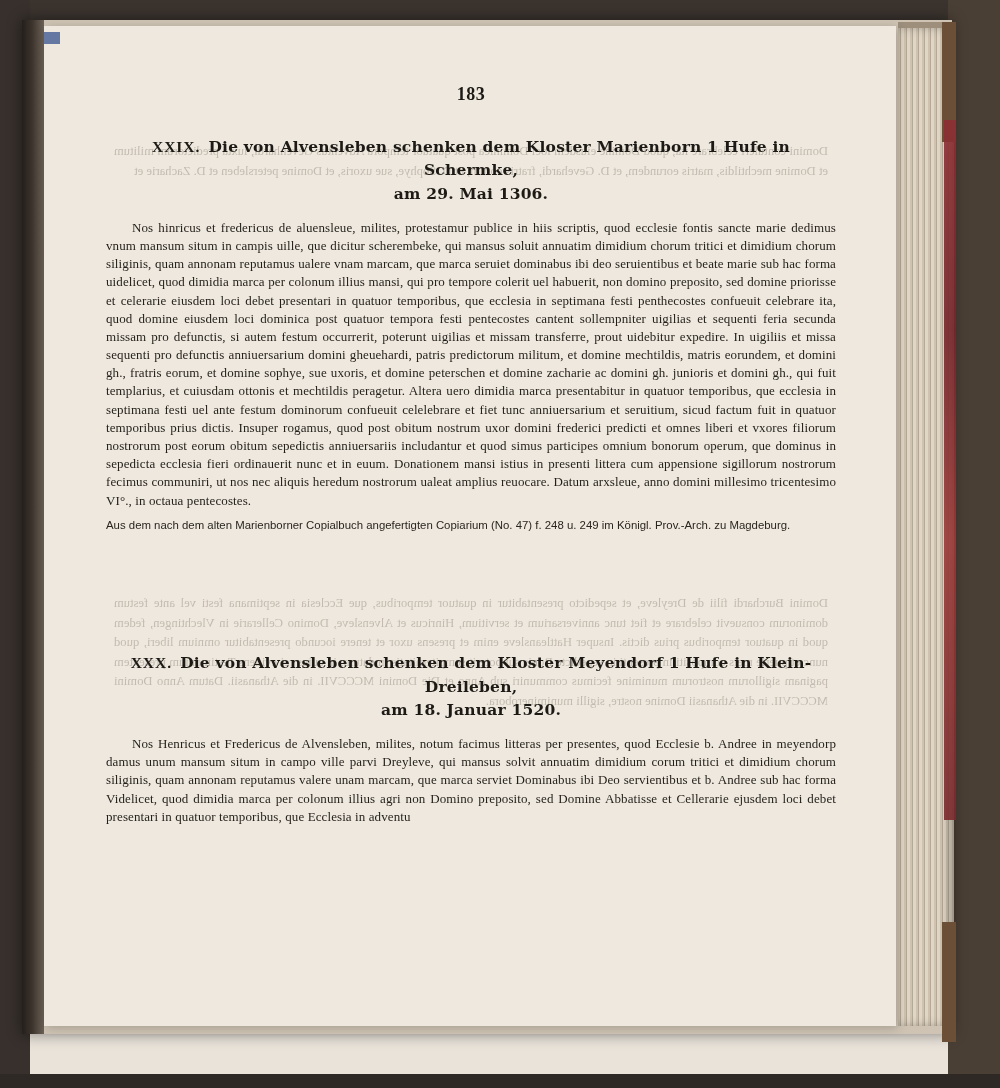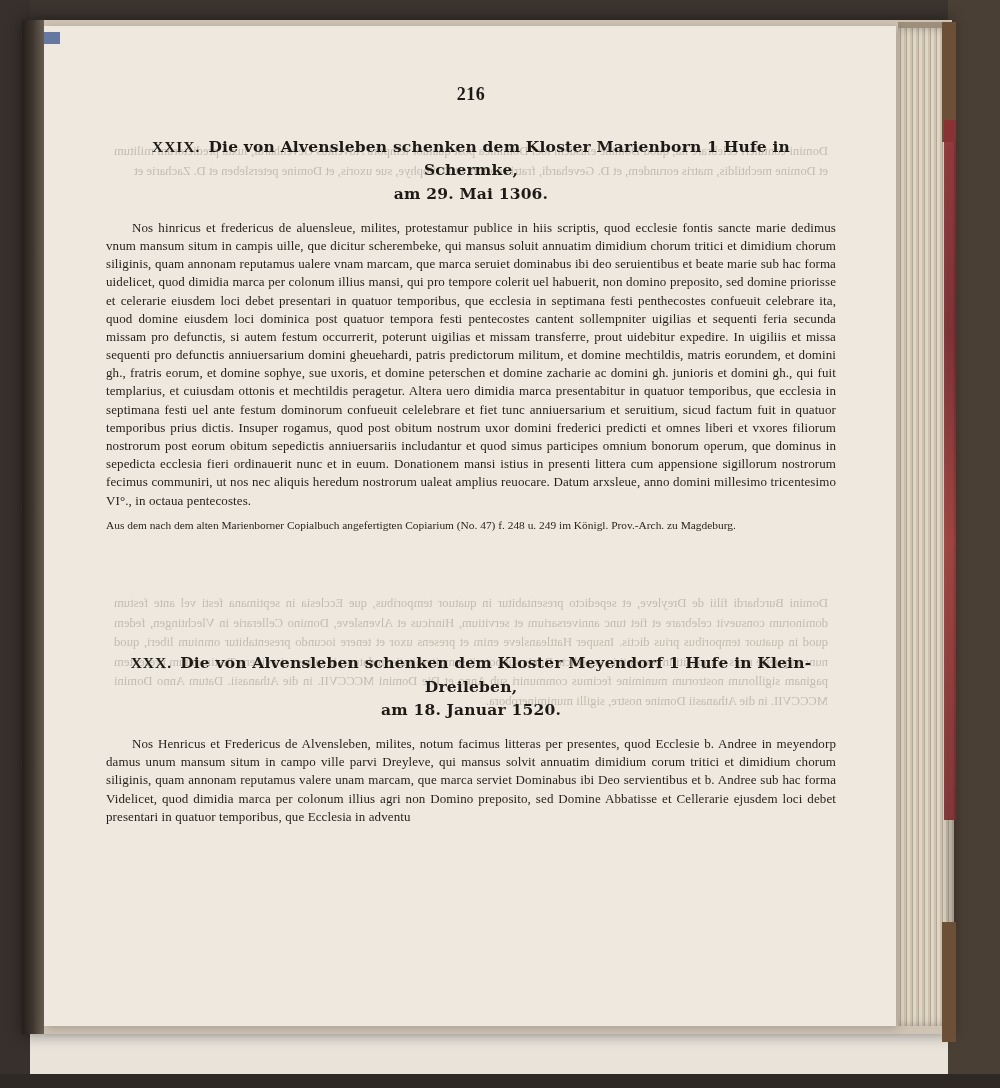--- a/index.html
+++ b/index.html
@@ -234,7 +234,7 @@
 
       <div class="content">
 
-        <div class="folio">216</div>
+        <div class="folio">183</div>
 
         <div class="doc-head">
           <span class="num">XXIX.</span><span class="fraktur">Die von Alvensleben schenken dem Kloster Marienborn 1 Hufe in Schermke,</span><br>

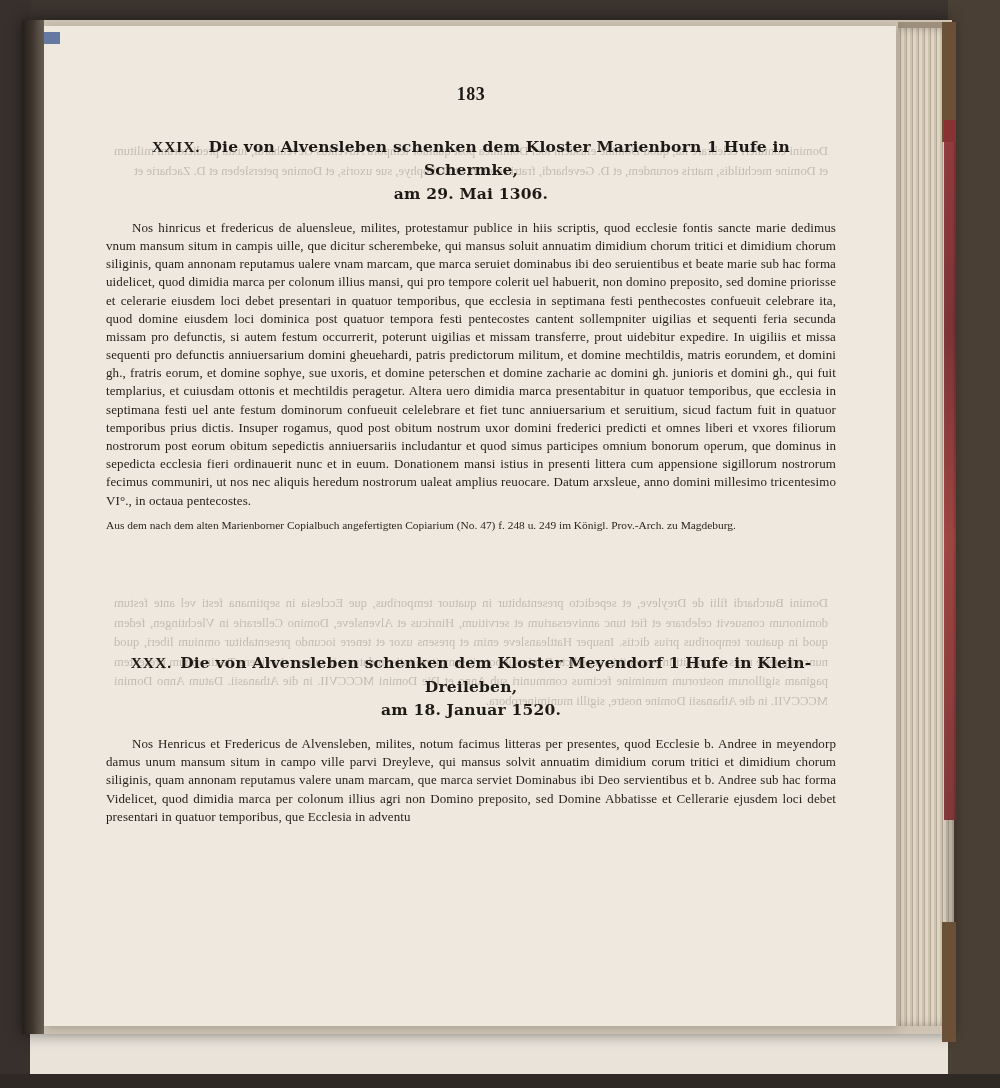--- a/index.html
+++ b/index.html
@@ -159,7 +159,7 @@
     font-size: 11.4px;
     line-height: 1.45;
     color: #2a251f;
-    font-family: Liberation Serif, serif;
+    font-family: Liberation Sans, sans-serif;
     text-align: justify;
   }
   .showthrough {

